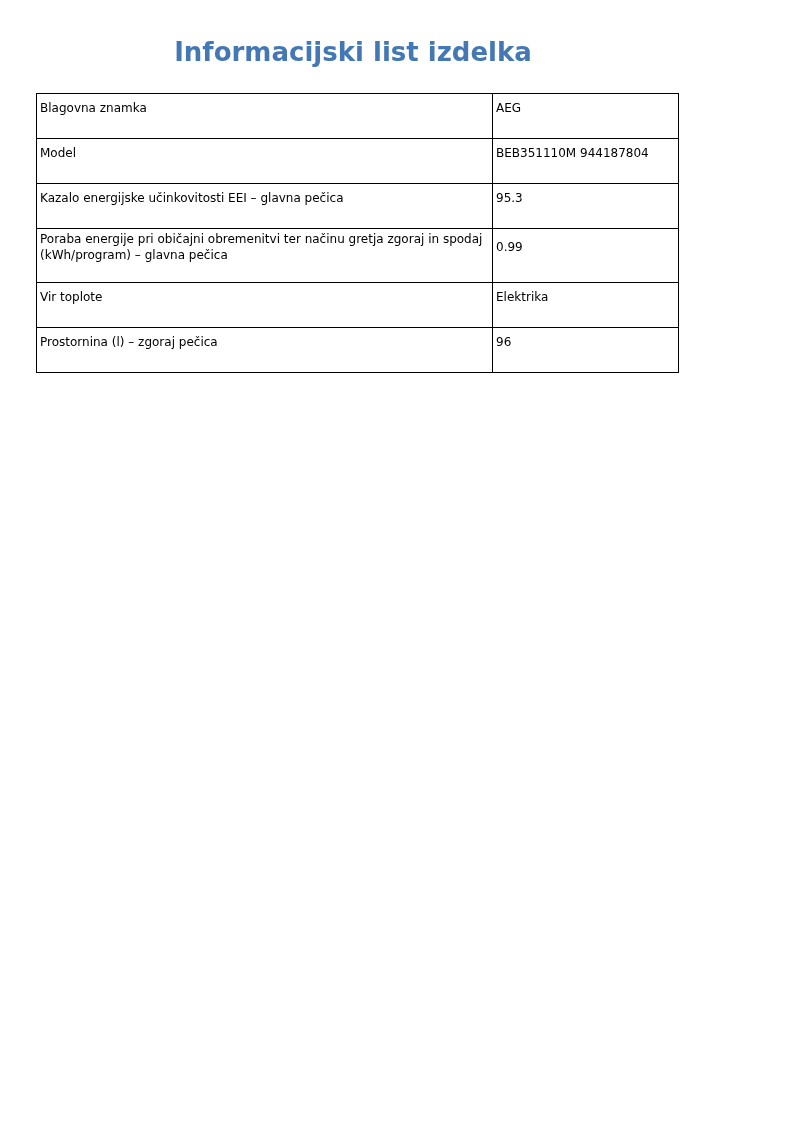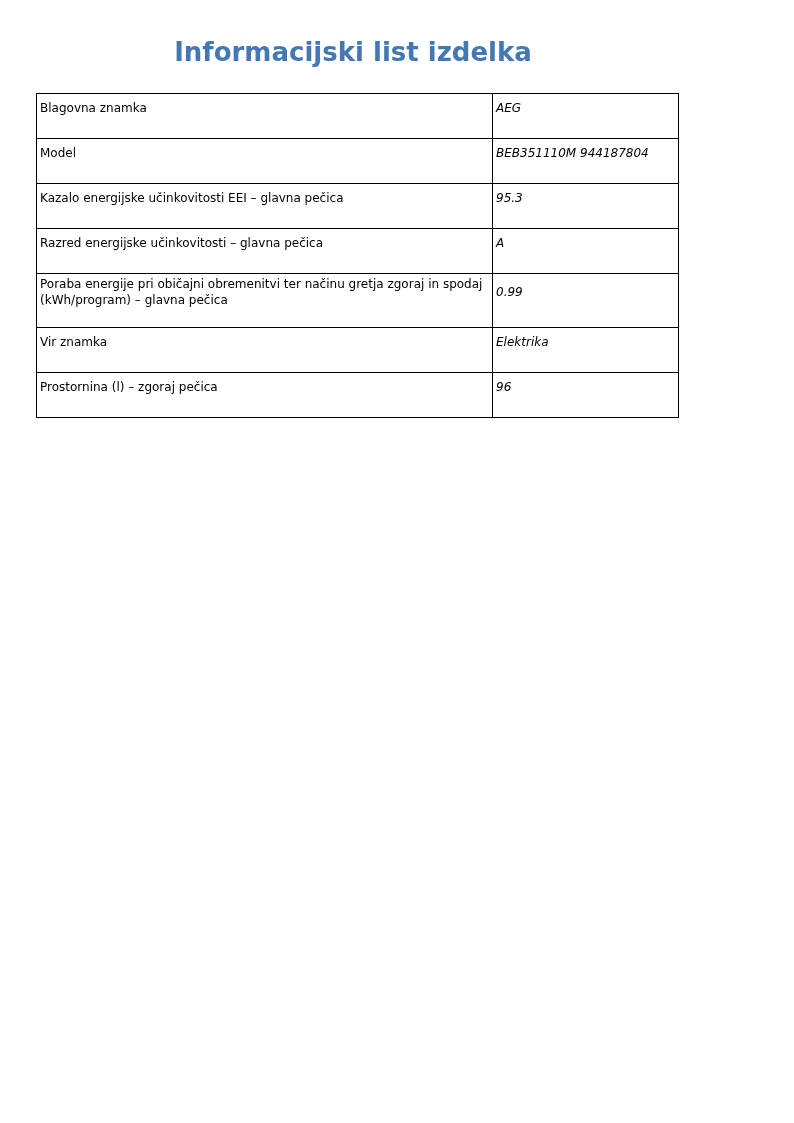--- a/index.html
+++ b/index.html
@@ -44,7 +44,7 @@
     word-wrap: break-word;
   }
   td.label-cell { width: 448px; }
-  td.value-cell { width: 178px; font-style: italic; }
+  td.value-cell { width: 178px; }
 </style>
 </head>
 <body>

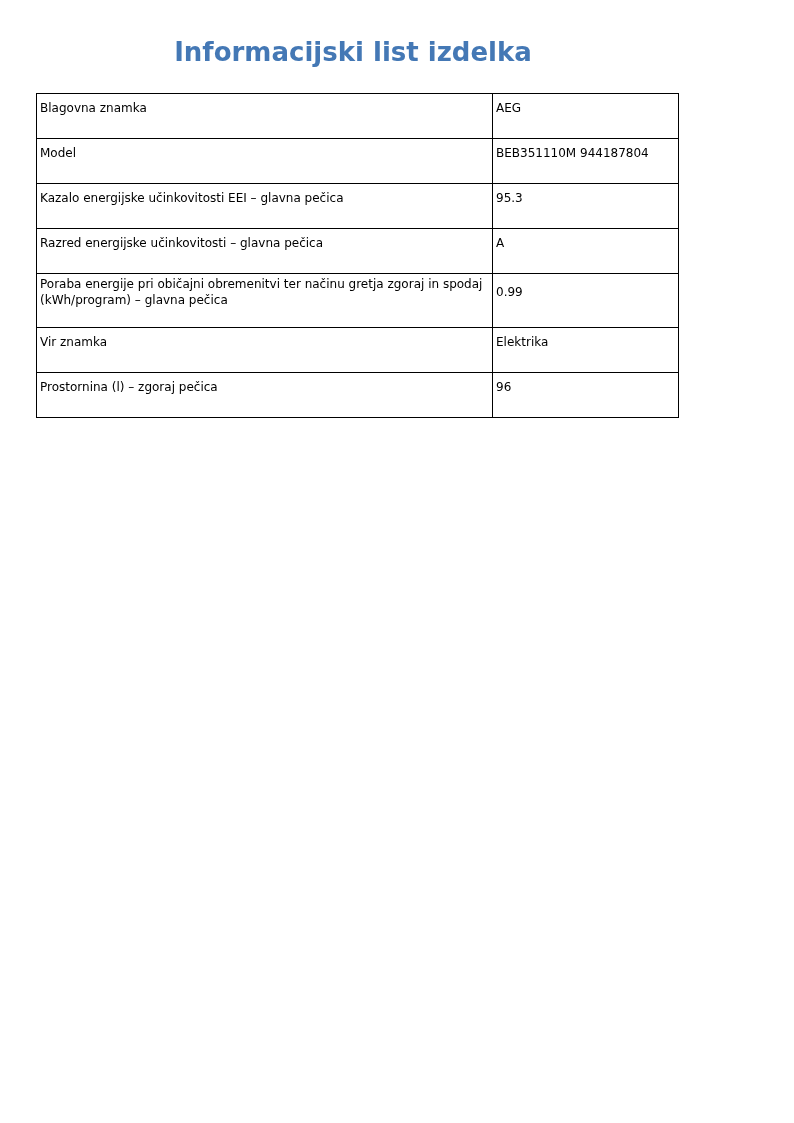--- a/index.html
+++ b/index.html
@@ -68,10 +68,6 @@
             <td class="value-cell">95.3</td>
           </tr>
           <tr>
-            <td class="label-cell">Razred energijske učinkovitosti – glavna pečica</td>
-            <td class="value-cell">A</td>
-          </tr>
-          <tr>
             <td class="label-cell">Poraba energije pri običajni obremenitvi ter načinu gretja zgoraj in spodaj (kWh/program) – glavna pečica</td>
             <td class="value-cell">0.99</td>
           </tr>

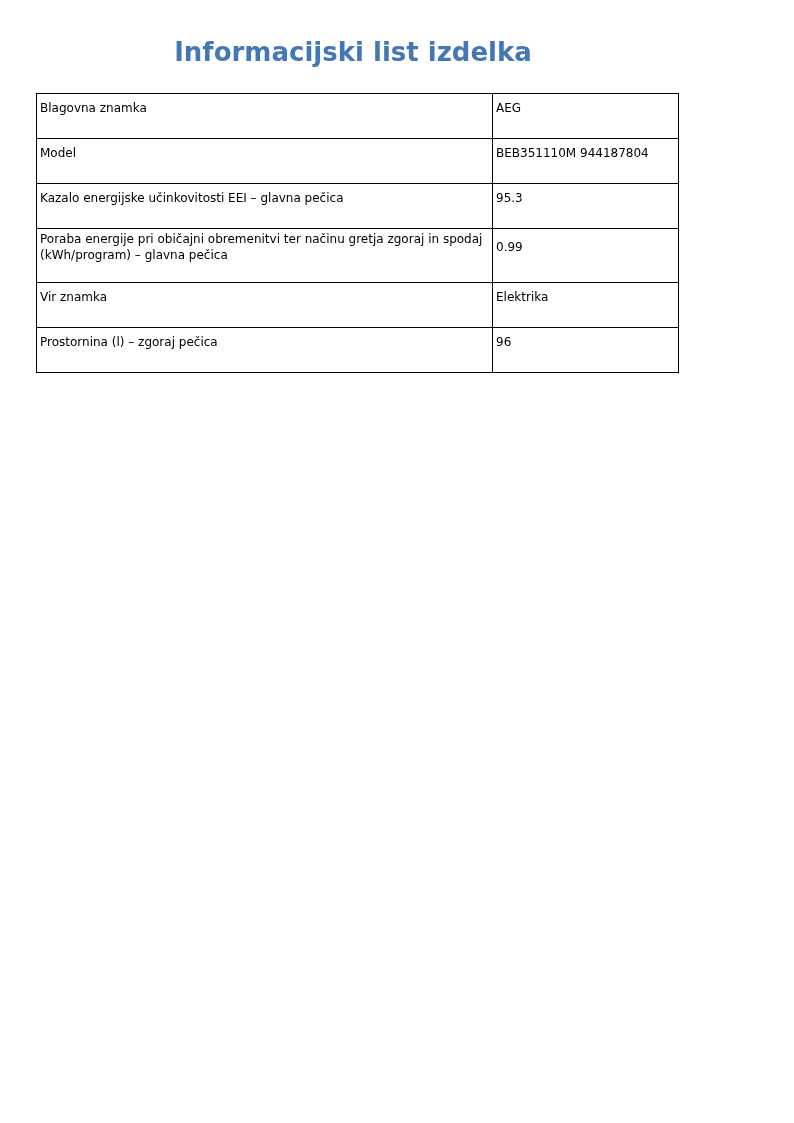--- a/index.html
+++ b/index.html
@@ -72,7 +72,7 @@
             <td class="value-cell">0.99</td>
           </tr>
           <tr>
-            <td class="label-cell">Vir znamka</td>
+            <td class="label-cell">Vir toplote</td>
             <td class="value-cell">Elektrika</td>
           </tr>
           <tr>

